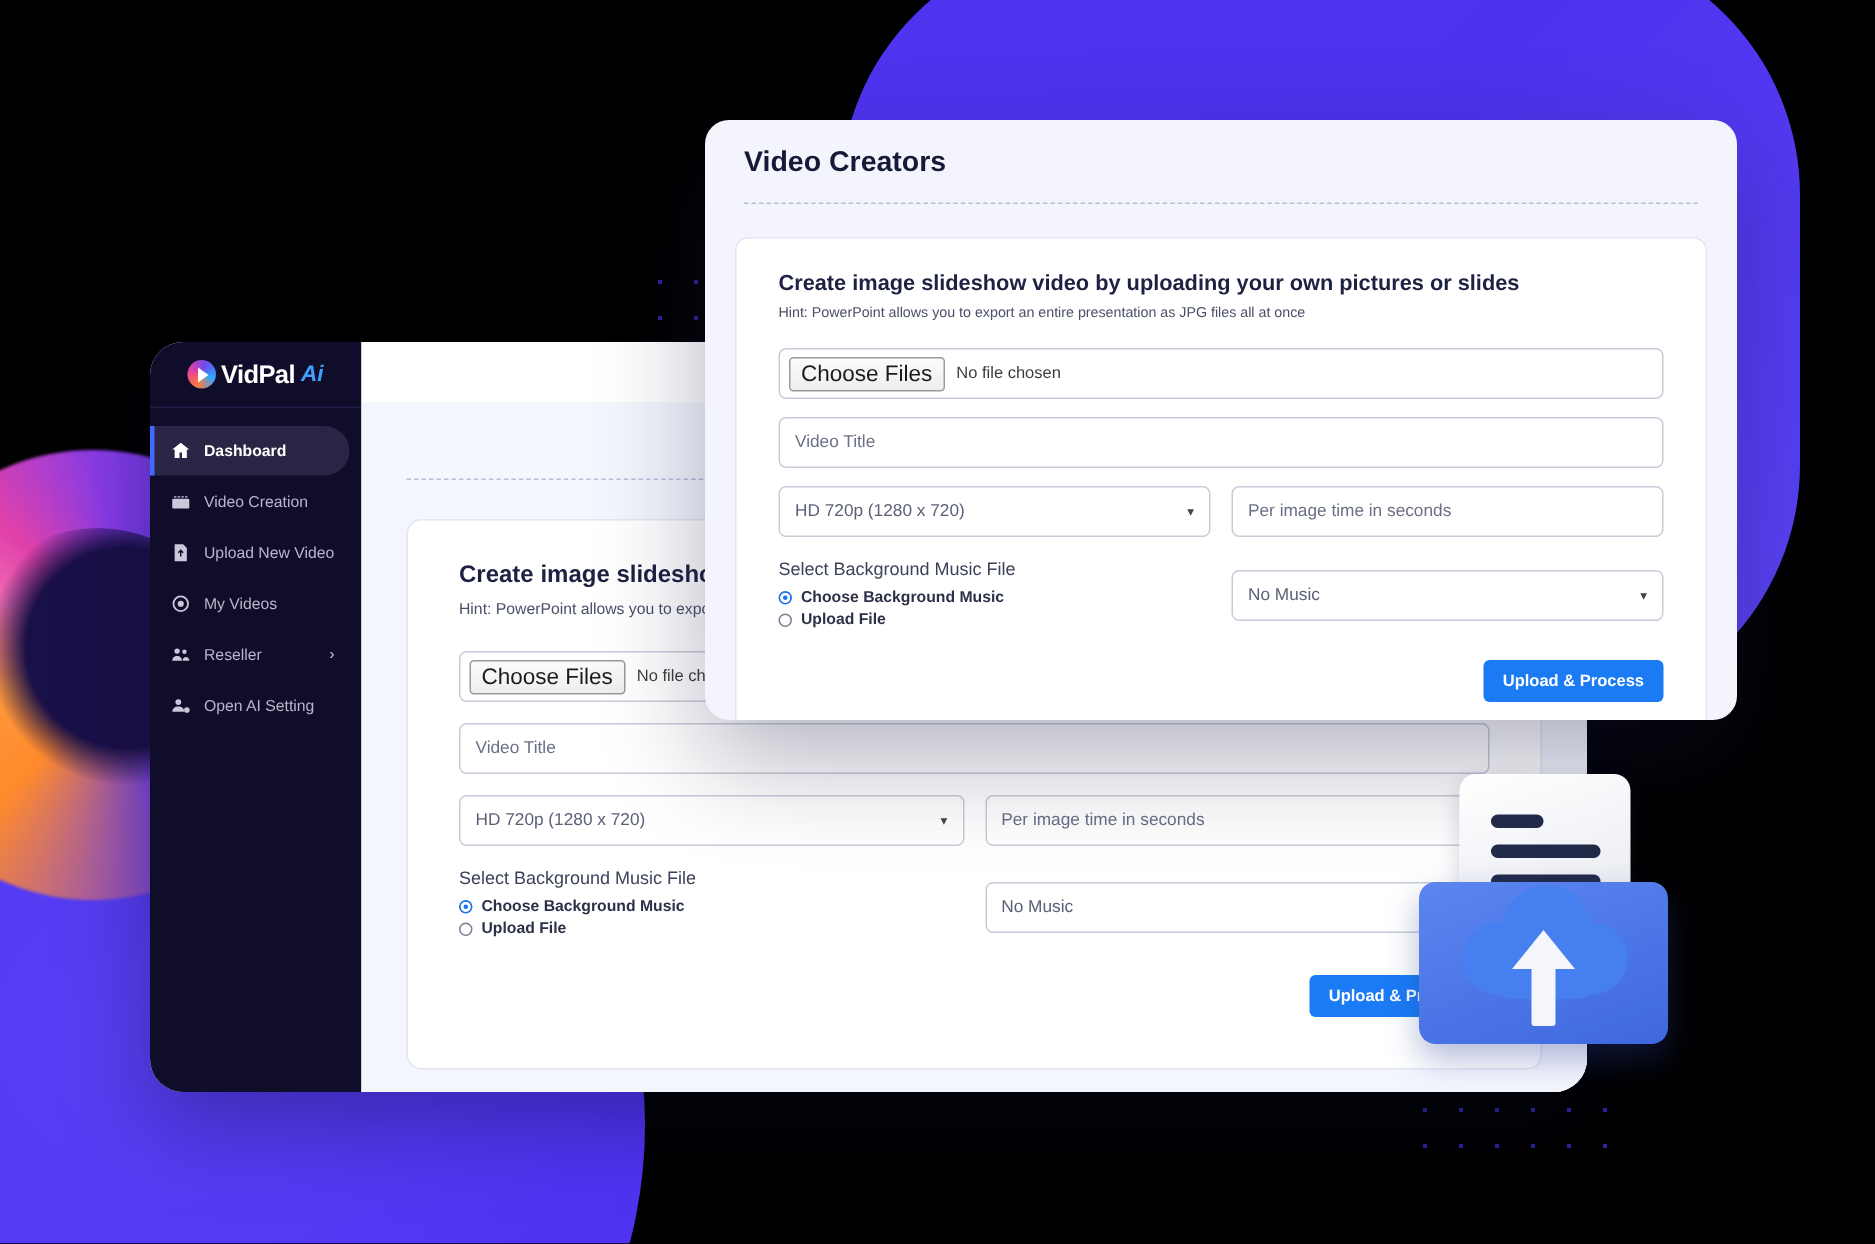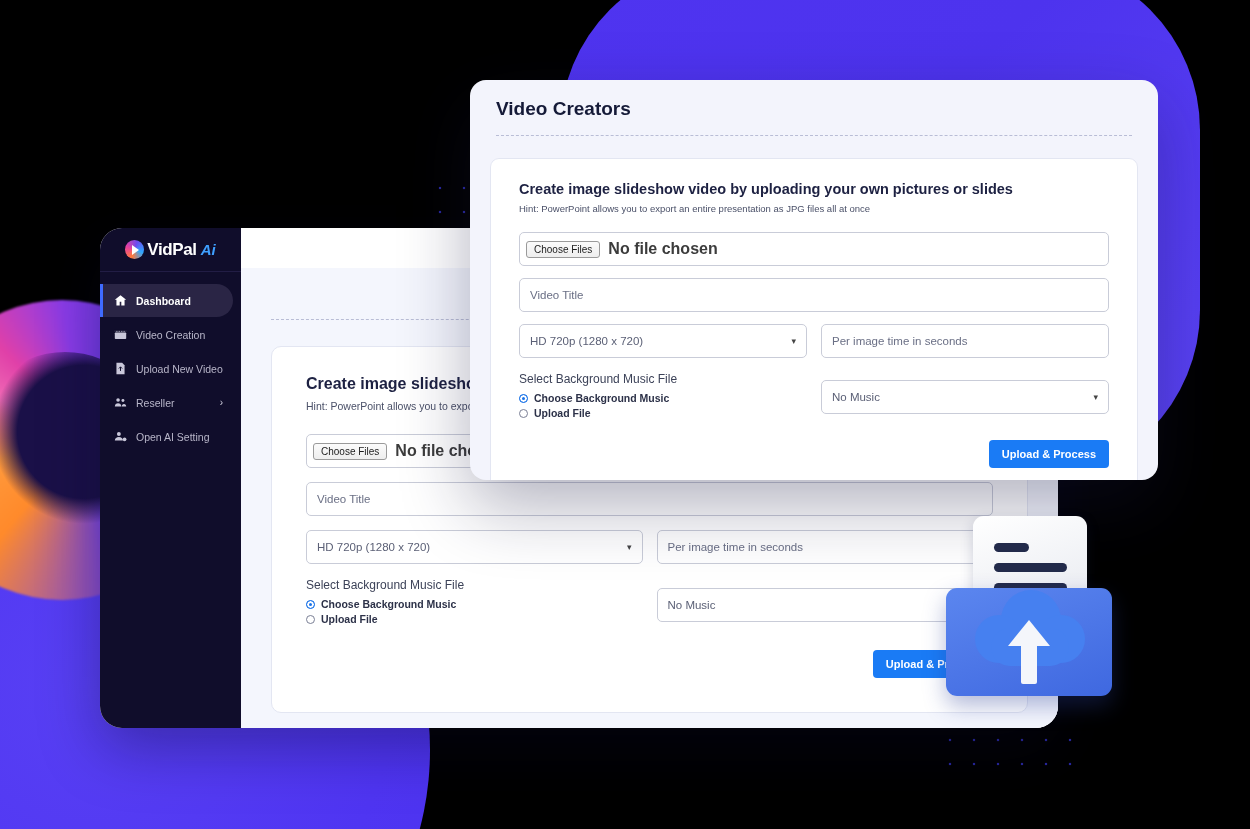--- a/index.html
+++ b/index.html
@@ -149,7 +149,7 @@
   .file-fld { padding: 0 6px; gap: 8px; }
   .file-btn {
     border: 1px solid #9a9a9a; background: linear-gradient(#fbfbfb,#eeeeee);
-    border-radius: 3px; font-size: 10px; color: #1b1b1b; padding: 2px 7px;
+    border-radius: 3px; font-size: 15px; color: #1b1b1b; padding: 2px 7px;
   }
   .file-name { font-size: 16px; color: #3c3c3c; font-weight: bold; }
   .sel { position: relative; }

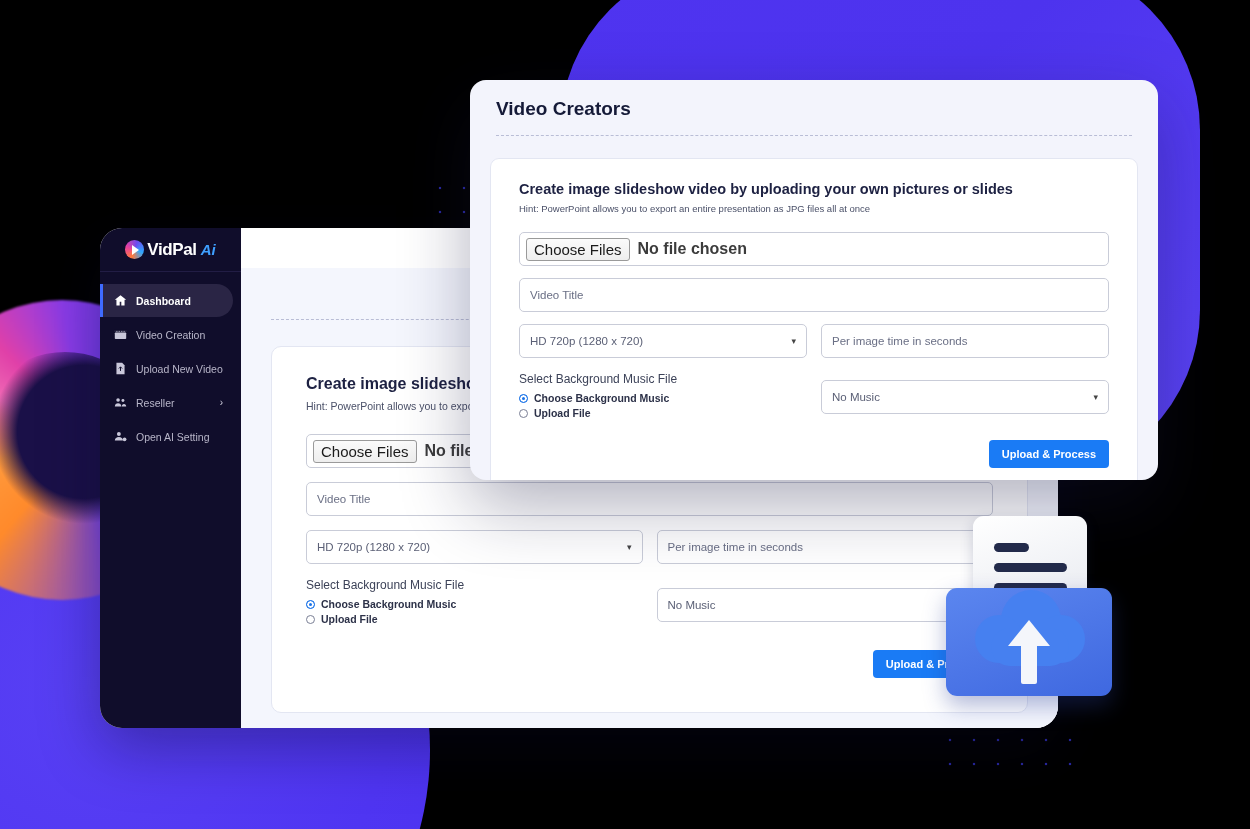--- a/index.html
+++ b/index.html
@@ -151,7 +151,7 @@
     border: 1px solid #9a9a9a; background: linear-gradient(#fbfbfb,#eeeeee);
     border-radius: 3px; font-size: 15px; color: #1b1b1b; padding: 2px 7px;
   }
-  .file-name { font-size: 16px; color: #3c3c3c; font-weight: bold; }
+  .file-name { font-size: 11px; color: #3c3c3c; }
   .sel { position: relative; }
   .sel .caret {
     position: absolute; right: 10px; top: 50%; transform: translateY(-50%);

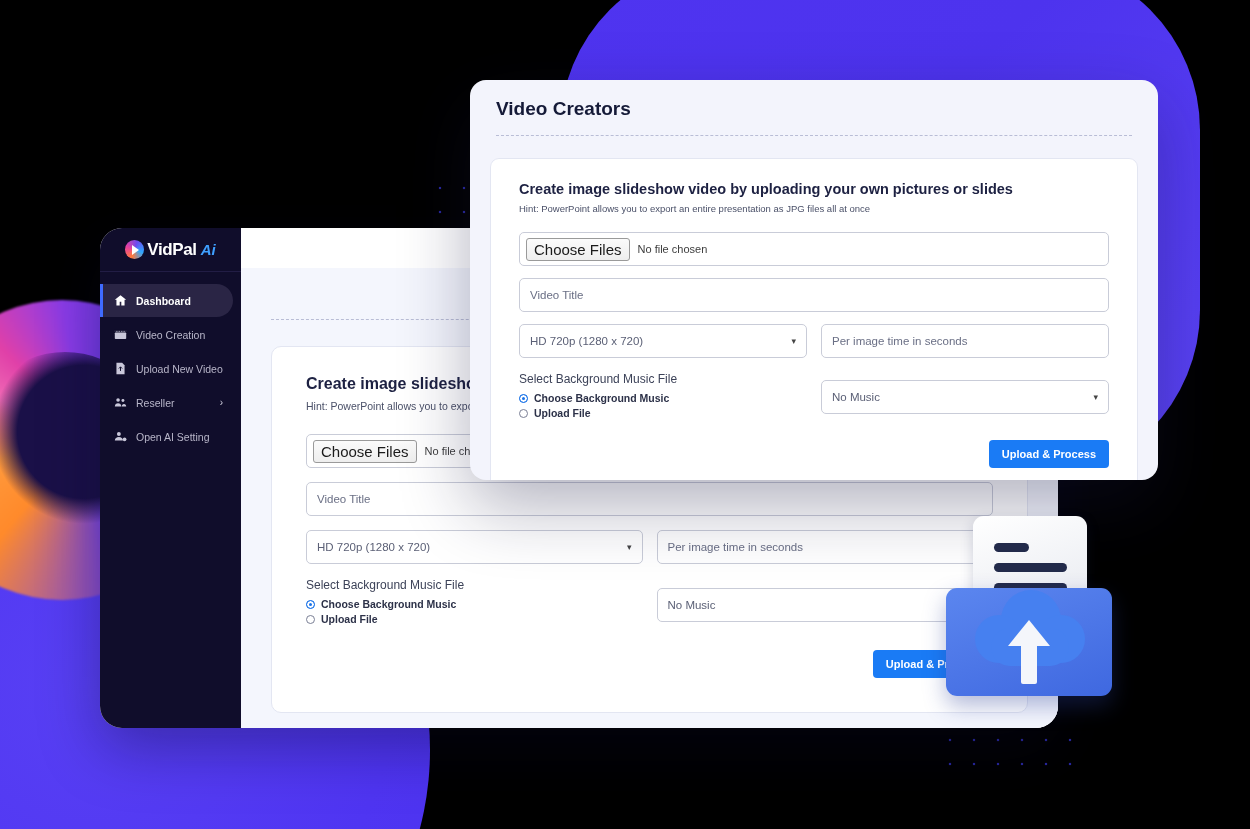--- a/index.html
+++ b/index.html
@@ -283,6 +283,15 @@
           <span>Upload New Video</span>
         </div>
 
+        <div class="nav-item">
+          <span class="nico">
+            <svg viewBox="0 0 16 16" width="13" height="13" fill="none" stroke="currentColor" stroke-width="1.5">
+                <circle cx="8" cy="8" r="6"></circle>
+                <circle cx="8" cy="8" r="1.8" fill="currentColor"></circle>
+              </svg>
+          </span>
+          <span>My Videos</span>
+        </div>
 
         <div class="nav-item">
           <span class="nico">

